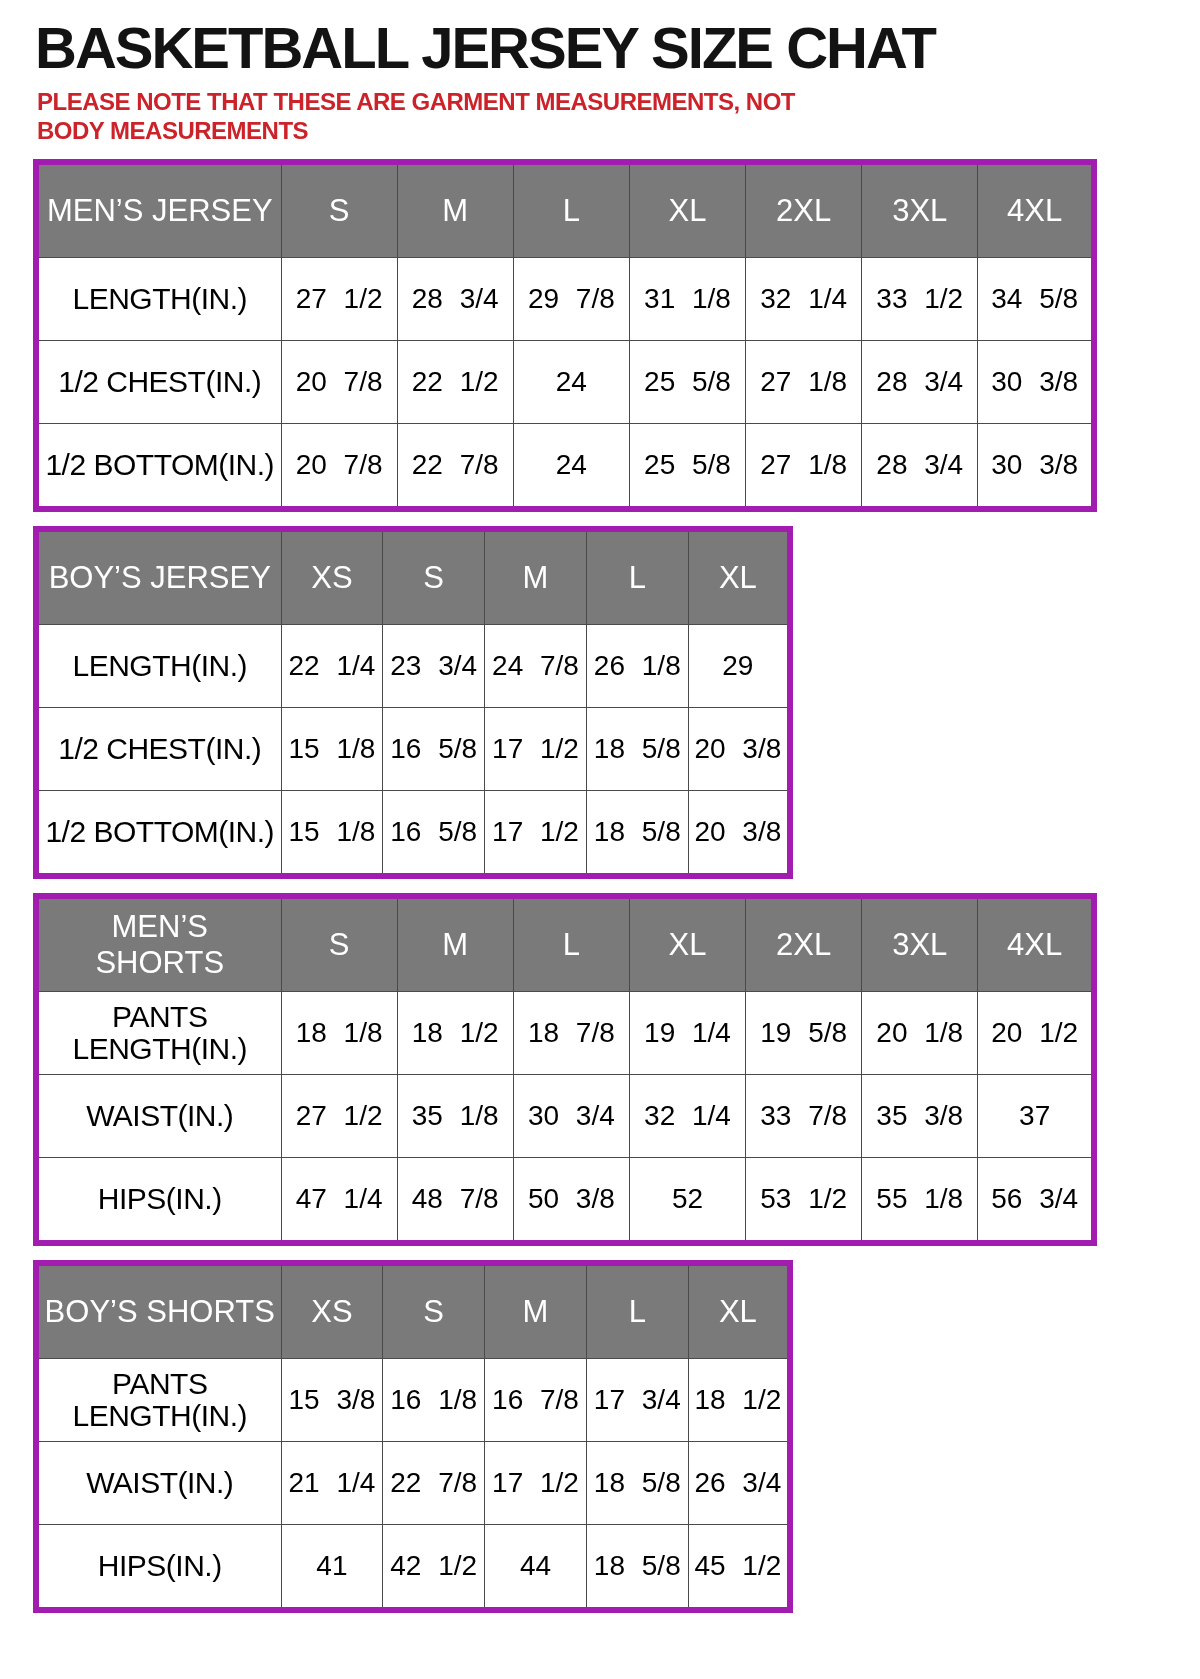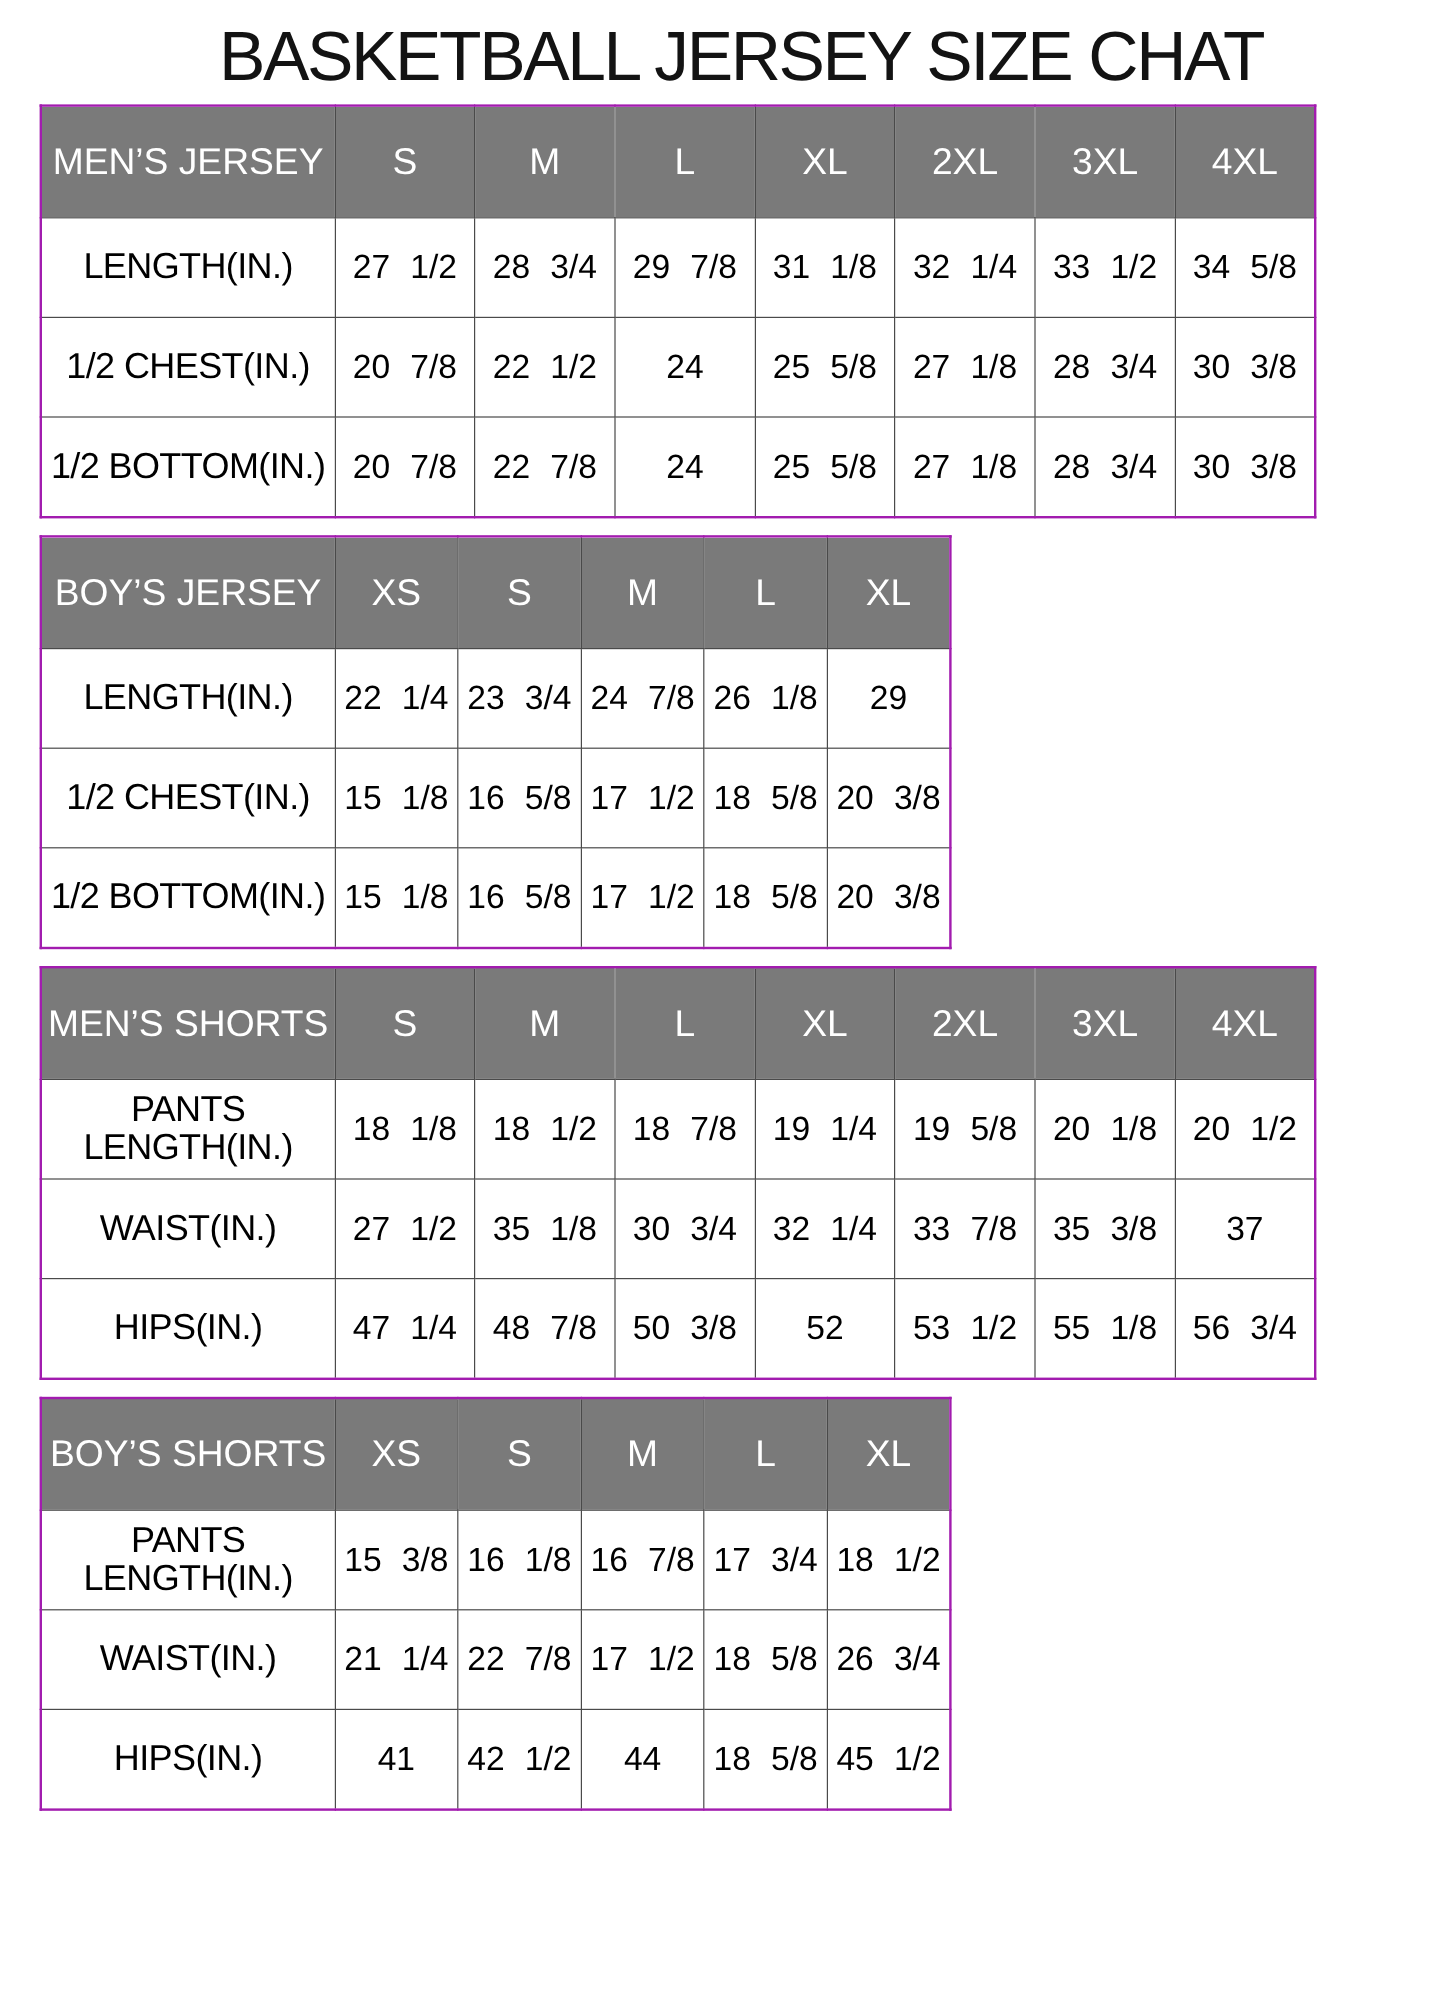--- a/index.html
+++ b/index.html
@@ -18,13 +18,12 @@
 
   .title {
     font-size: 58px;
-    font-weight: normal;
+    font-weight: bold;
     letter-spacing: -2px;
     color: #131313;
     line-height: 1.12;
     margin: 0 0 6px 2px;
     white-space: nowrap;
-    text-align: center;
   }
   .note-top {
     color: var(--note_red, #cc2229);

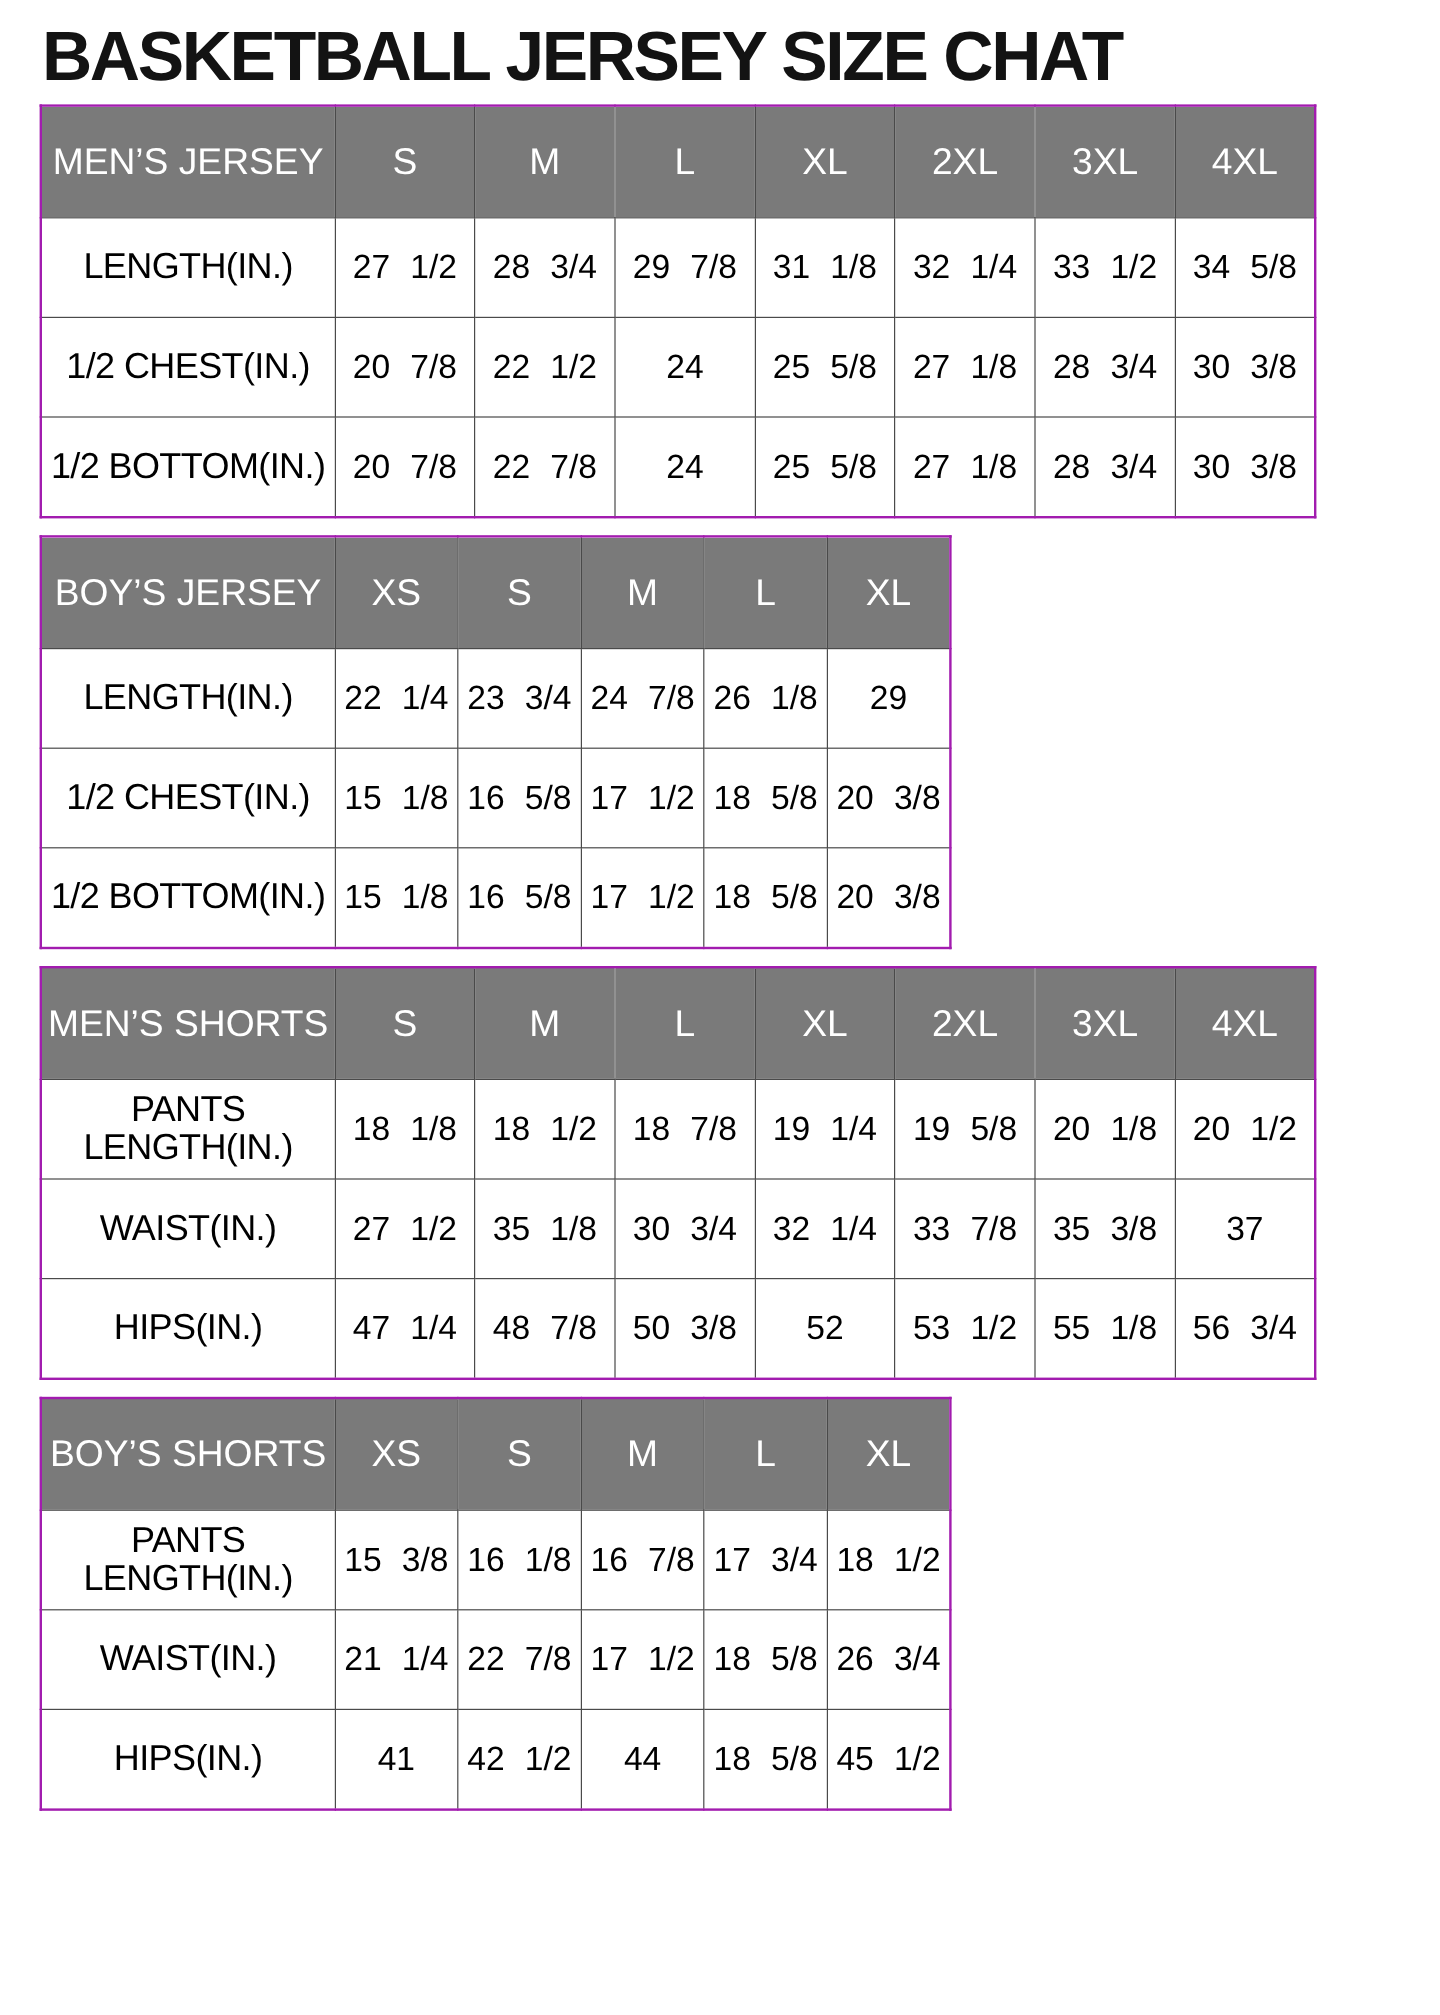--- a/index.html
+++ b/index.html
@@ -88,6 +88,7 @@
 
 <div class="page">
   <h1 class="title">BASKETBALL JERSEY SIZE CHAT</h1>
+  <div class="note-top">PLEASE NOTE THAT THESE ARE GARMENT MEASUREMENTS, NOT BODY MEASUREMENTS</div>
   <div id="tables-host">
       <table class="size-table wide">
         <colgroup>

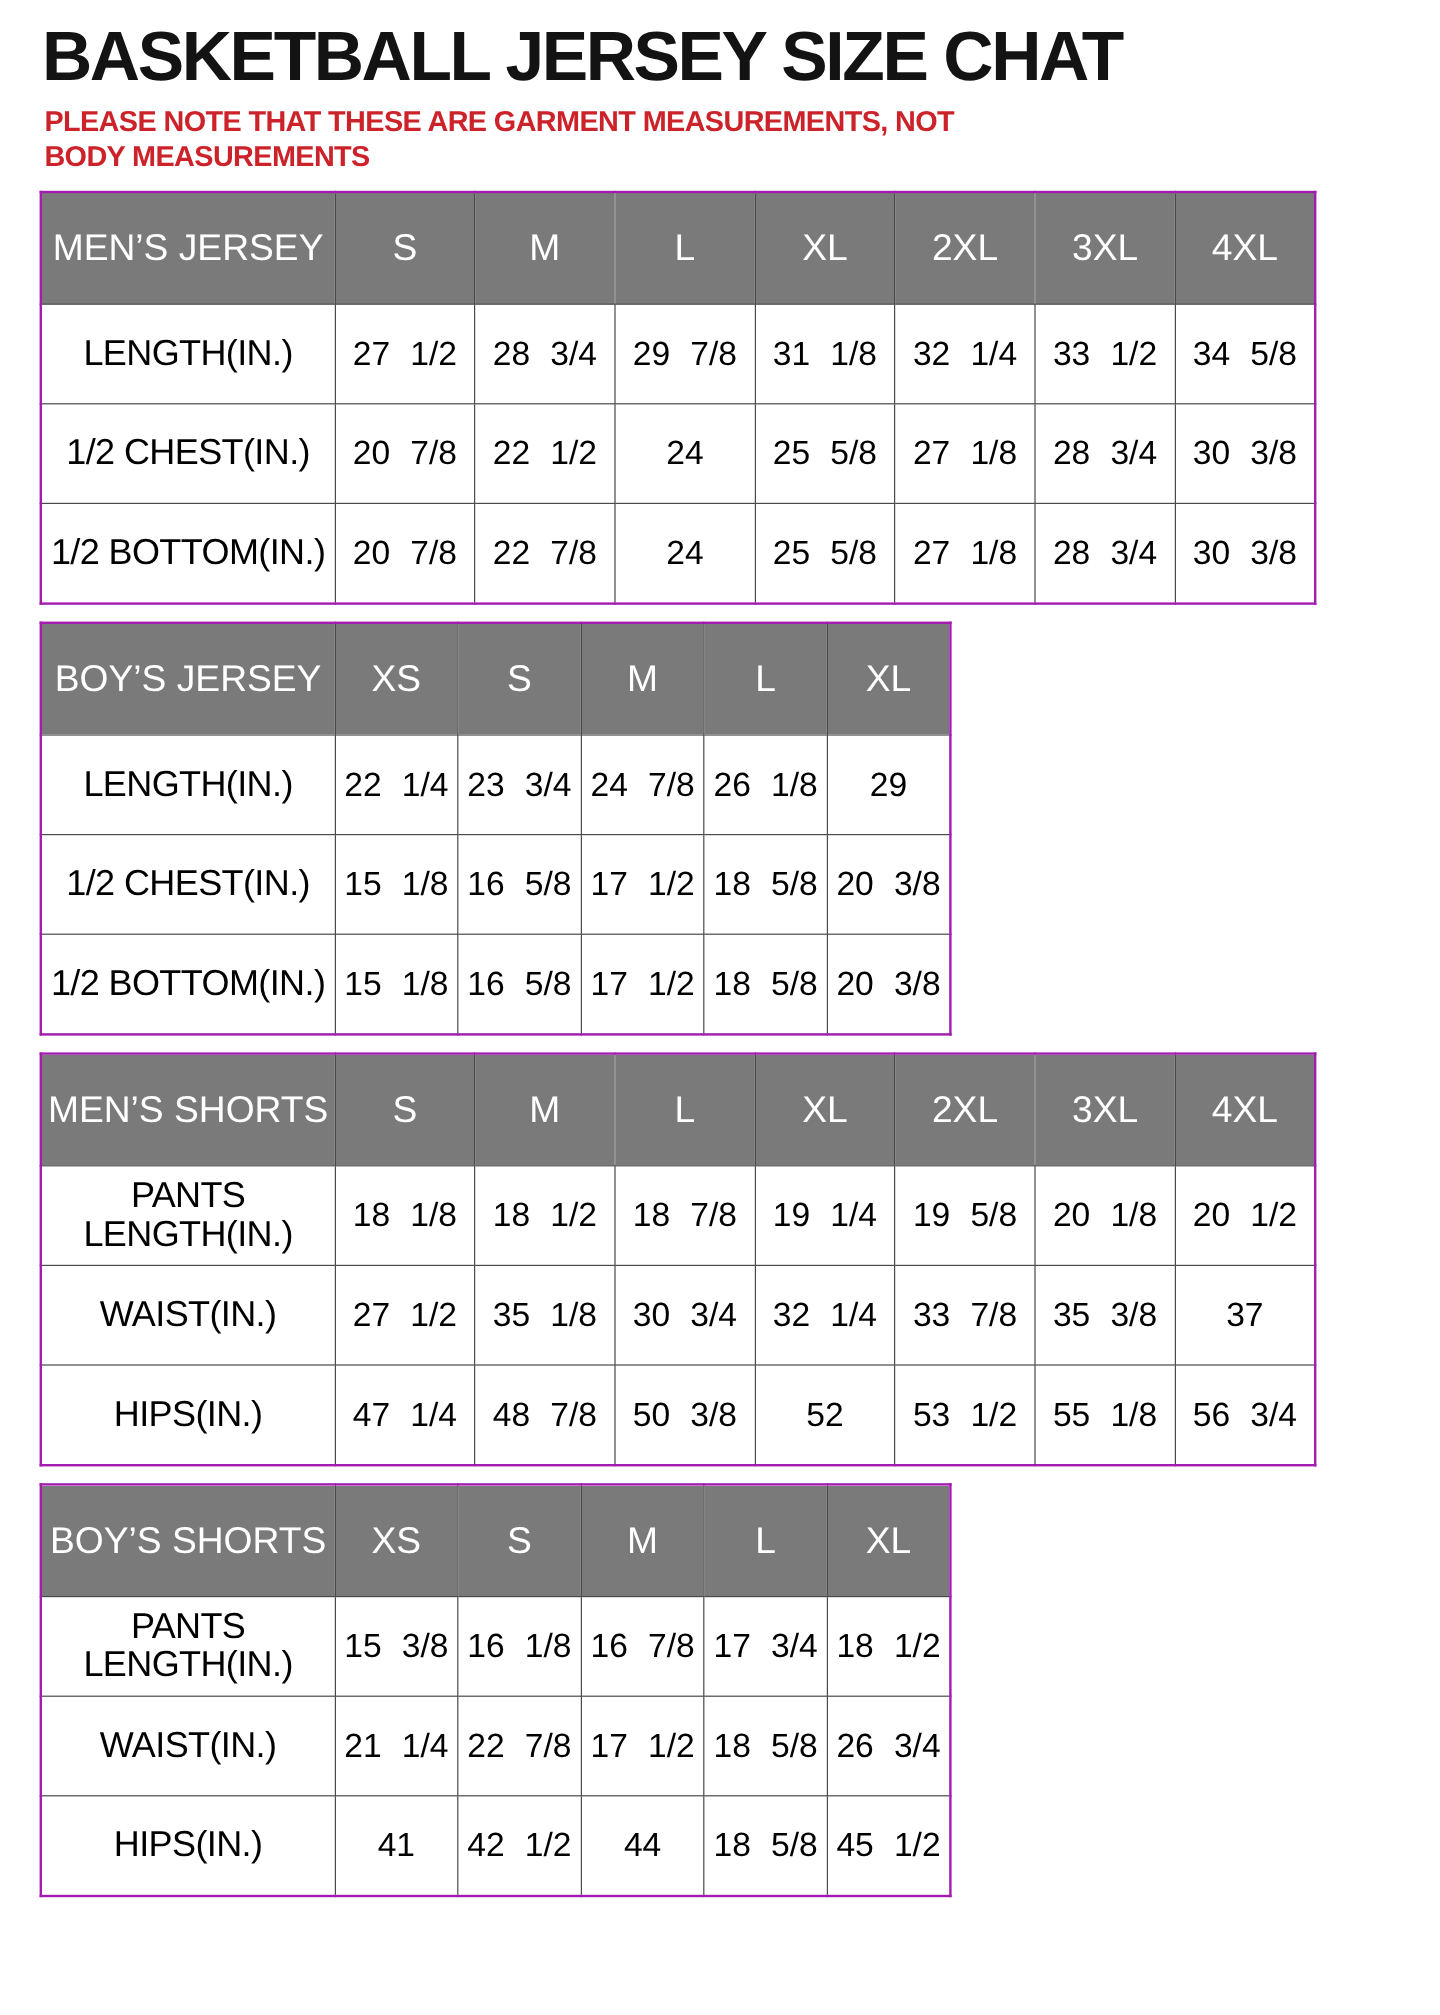--- a/index.html
+++ b/index.html
@@ -53,7 +53,7 @@
     padding: 2px 4px;
     overflow: hidden;
   }
-  table.size-table { border: 2px solid #a21caf; }
+  table.size-table { border: 6px solid #a21caf; }
 
   thead th {
     background: var(--header_bg, #7a7a7a);

